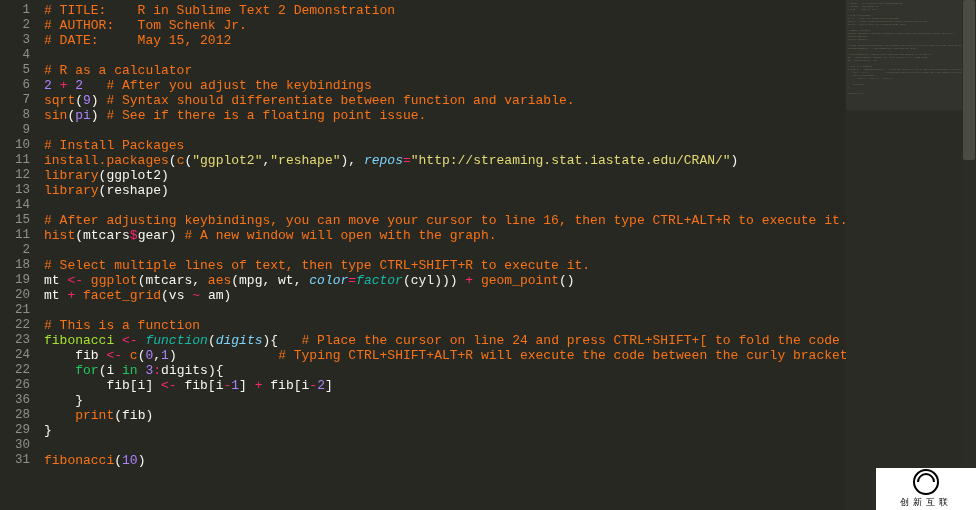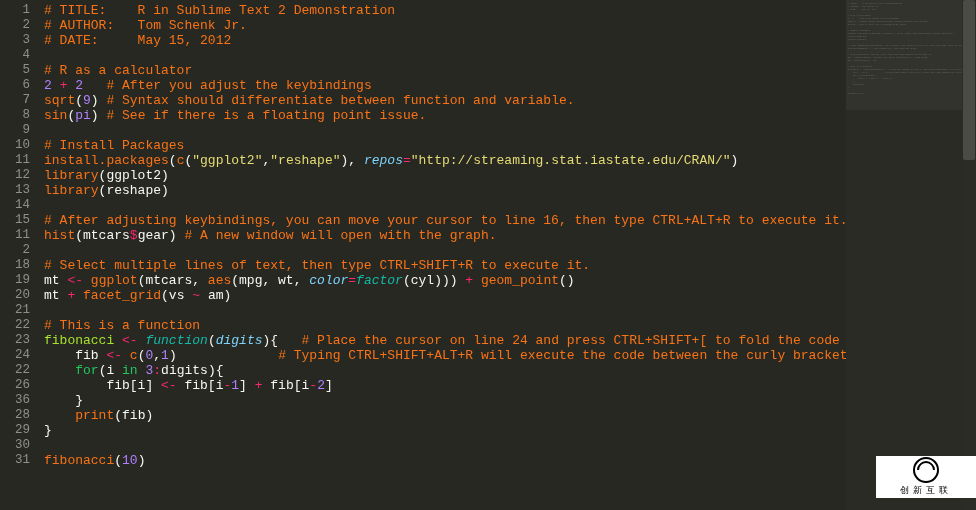--- a/index.html
+++ b/index.html
@@ -90,7 +90,7 @@
   .watermark {
     position: absolute;
     right: 0;
-    bottom: 12px;
+    bottom: 0;
     width: 100px;
     height: 42px;
     background: #ffffff;

